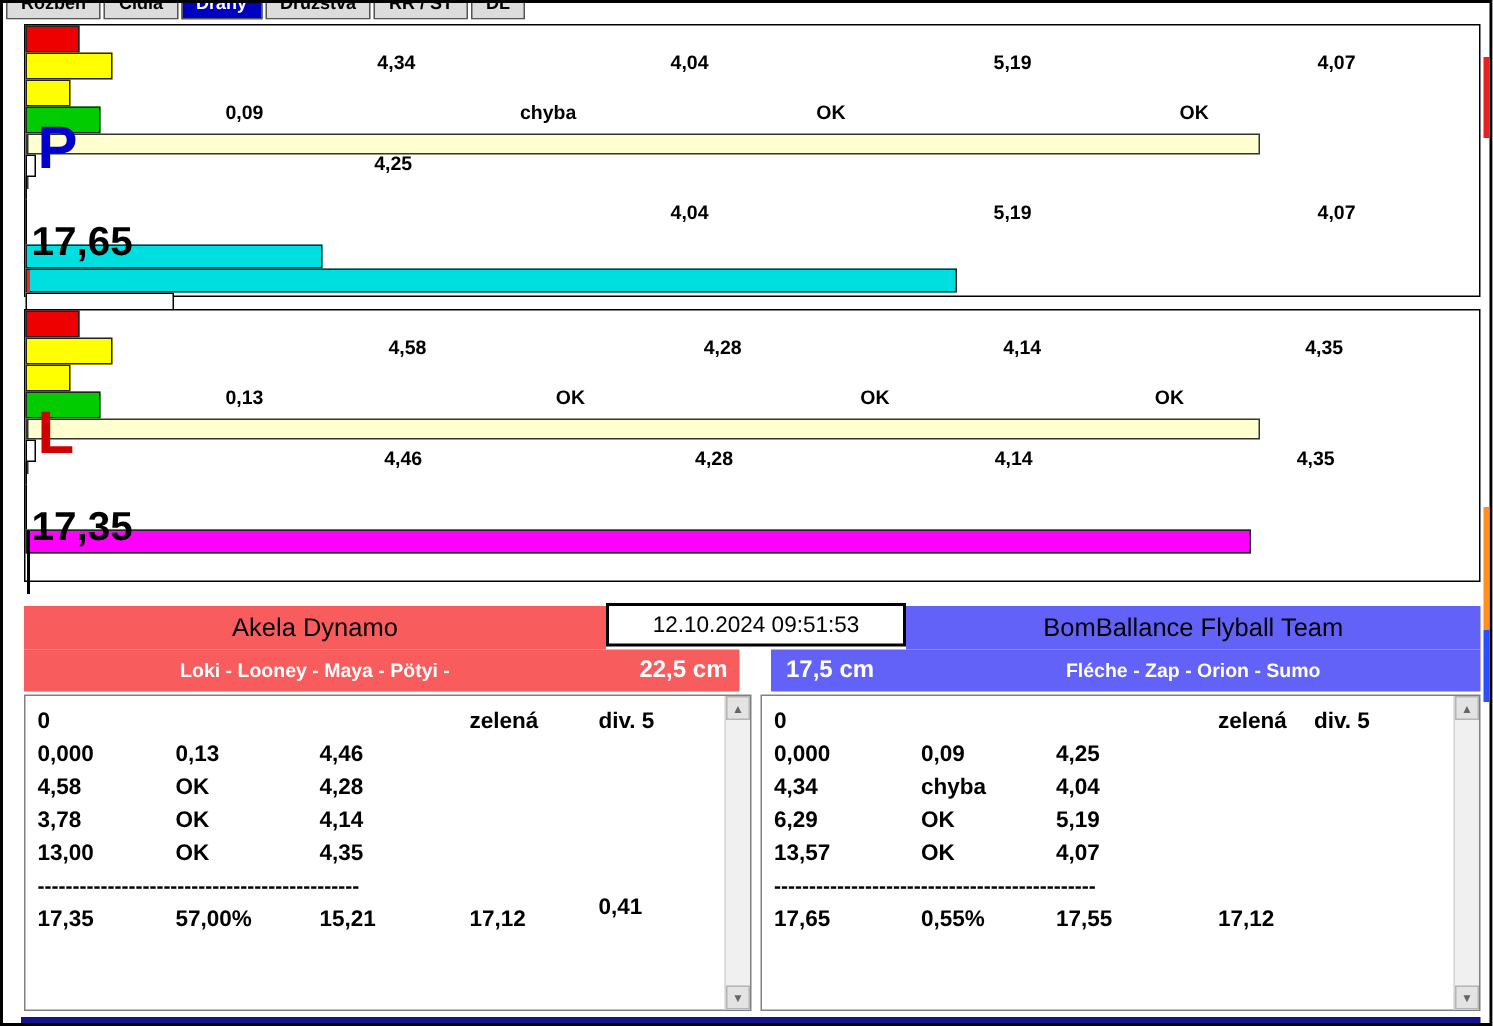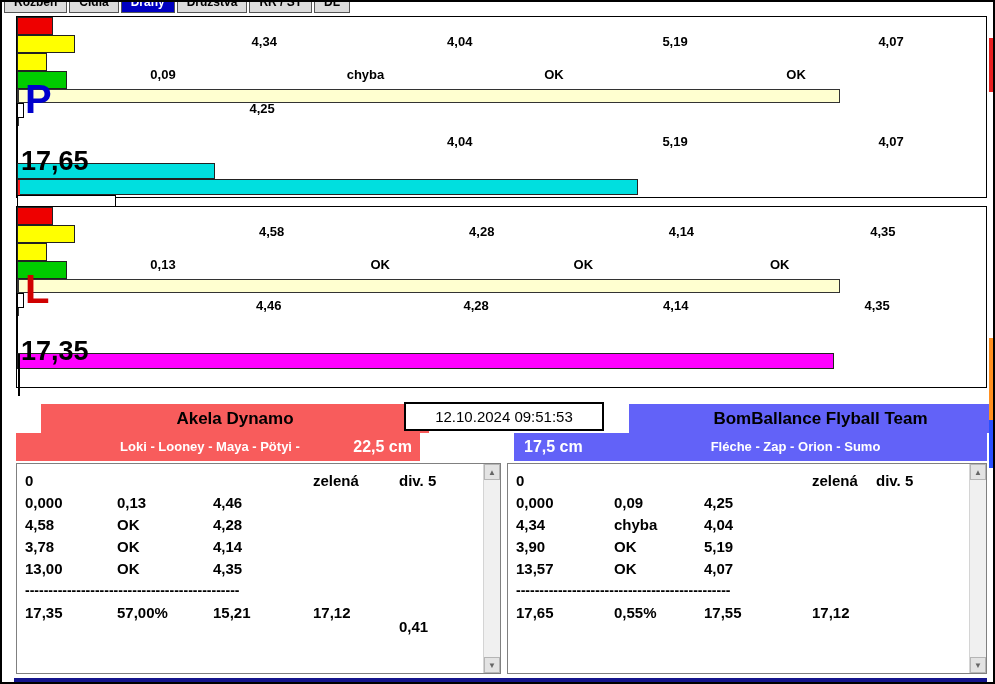--- a/index.html
+++ b/index.html
@@ -16,7 +16,7 @@
   .lane-letter{position:absolute;font-weight:bold;font-size:40px;line-height:1;}
   .lane-total{position:absolute;font-weight:bold;font-size:27px;line-height:1;}
   .team-header{position:absolute;top:402px;height:29px;display:flex;align-items:center;justify-content:center;
-               font-size:17px;font-weight:bold;margin-left:25px;}
+               font-size:17px;font-weight:normal;}
   #th-left{left:14px;width:388px;}
   #th-right{left:602px;width:383px;}
   .datetime-box{position:absolute;left:402px;top:400px;width:200px;height:29px;background:#fff;border:2px solid #000;

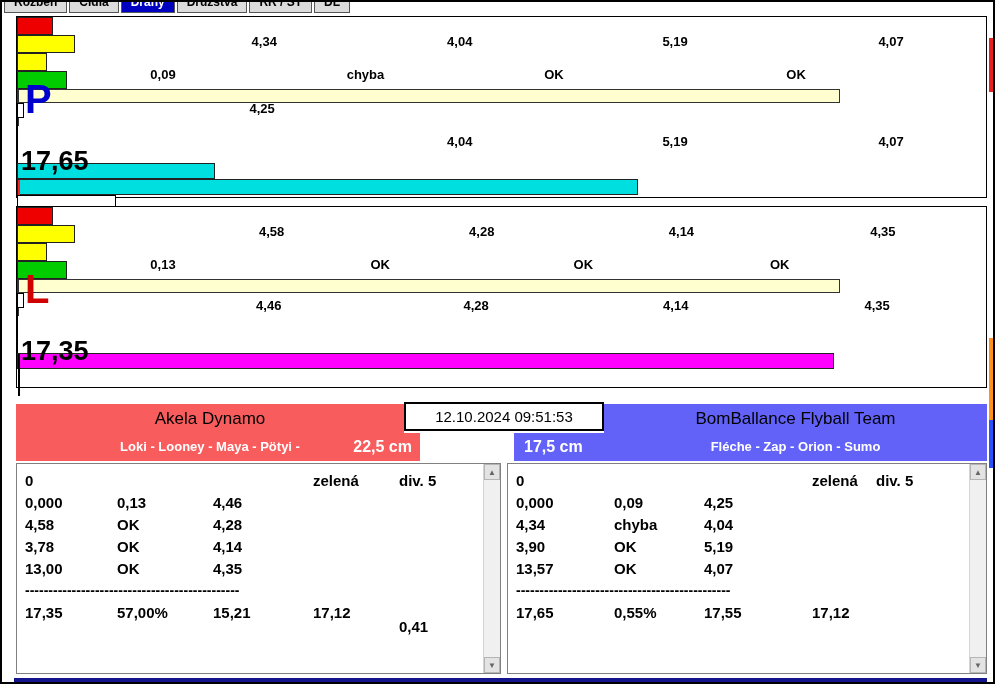--- a/index.html
+++ b/index.html
@@ -22,7 +22,7 @@
   .datetime-box{position:absolute;left:402px;top:400px;width:200px;height:29px;background:#fff;border:2px solid #000;
                 display:flex;align-items:center;justify-content:center;font-size:15px;}
   .team-sub{position:absolute;top:431px;height:28px;color:#fff;font-weight:bold;}
-  #ts-left{left:14px;width:404px;}
+  #ts-left{left:14px;width:477px;}
   #ts-right{left:512px;width:473px;}
   .sub-name{position:absolute;top:0;height:28px;line-height:28px;font-size:13px;text-align:center;white-space:nowrap;}
   #ts-left .sub-name{left:0;width:388px;}

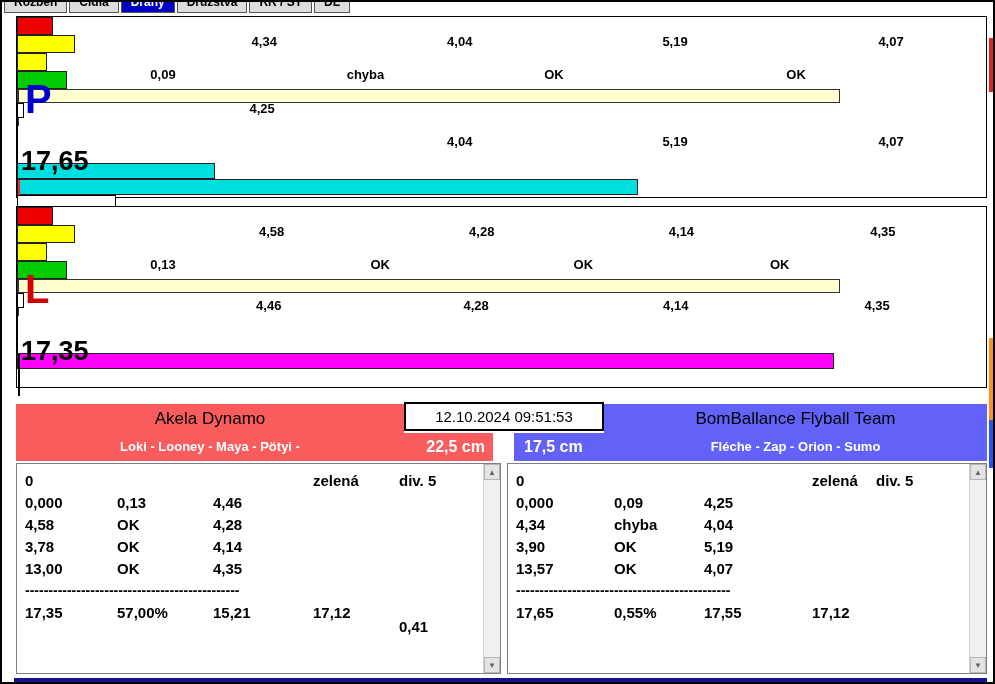--- a/index.html
+++ b/index.html
@@ -110,7 +110,7 @@
       <div class="cell" style="left: 8px; top: 52px;">4,34</div>
       <div class="cell" style="left: 106px; top: 52px;">chyba</div>
       <div class="cell" style="left: 196px; top: 52px;">4,04</div>
-      <div class="cell" style="left: 8px; top: 74px;">3,90</div>
+      <div class="cell" style="left: 8px; top: 74px;">6,29</div>
       <div class="cell" style="left: 106px; top: 74px;">OK</div>
       <div class="cell" style="left: 196px; top: 74px;">5,19</div>
       <div class="cell" style="left: 8px; top: 96px;">13,57</div>

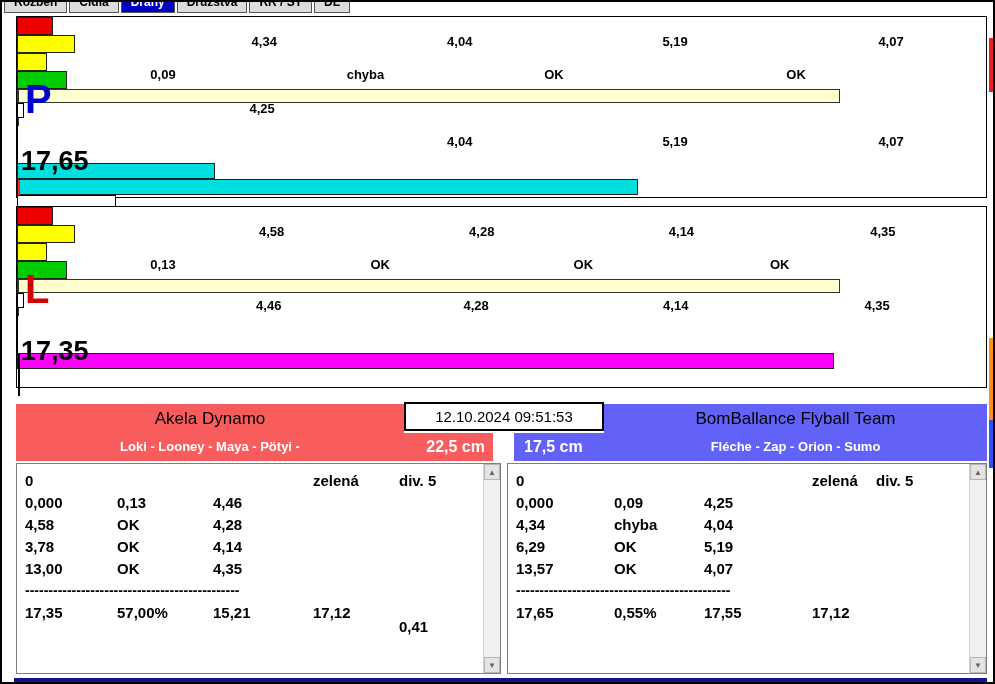--- a/index.html
+++ b/index.html
@@ -93,7 +93,7 @@
       <div class="cell" style="left: 100px; top: 140px;">57,00%</div>
       <div class="cell" style="left: 196px; top: 140px;">15,21</div>
       <div class="cell" style="left: 296px; top: 140px;">17,12</div>
-      <div class="cell" style="left: 382px; top: 154px;">0,41</div>
+      <div class="cell" style="left: 382px; top: 132px;">0,41</div>
       <div class="divider-line" style="top: 118px;">----------------------------------------------</div>
       <div class="scrollbar">
         <div class="sb-btn sb-up">▲</div>

